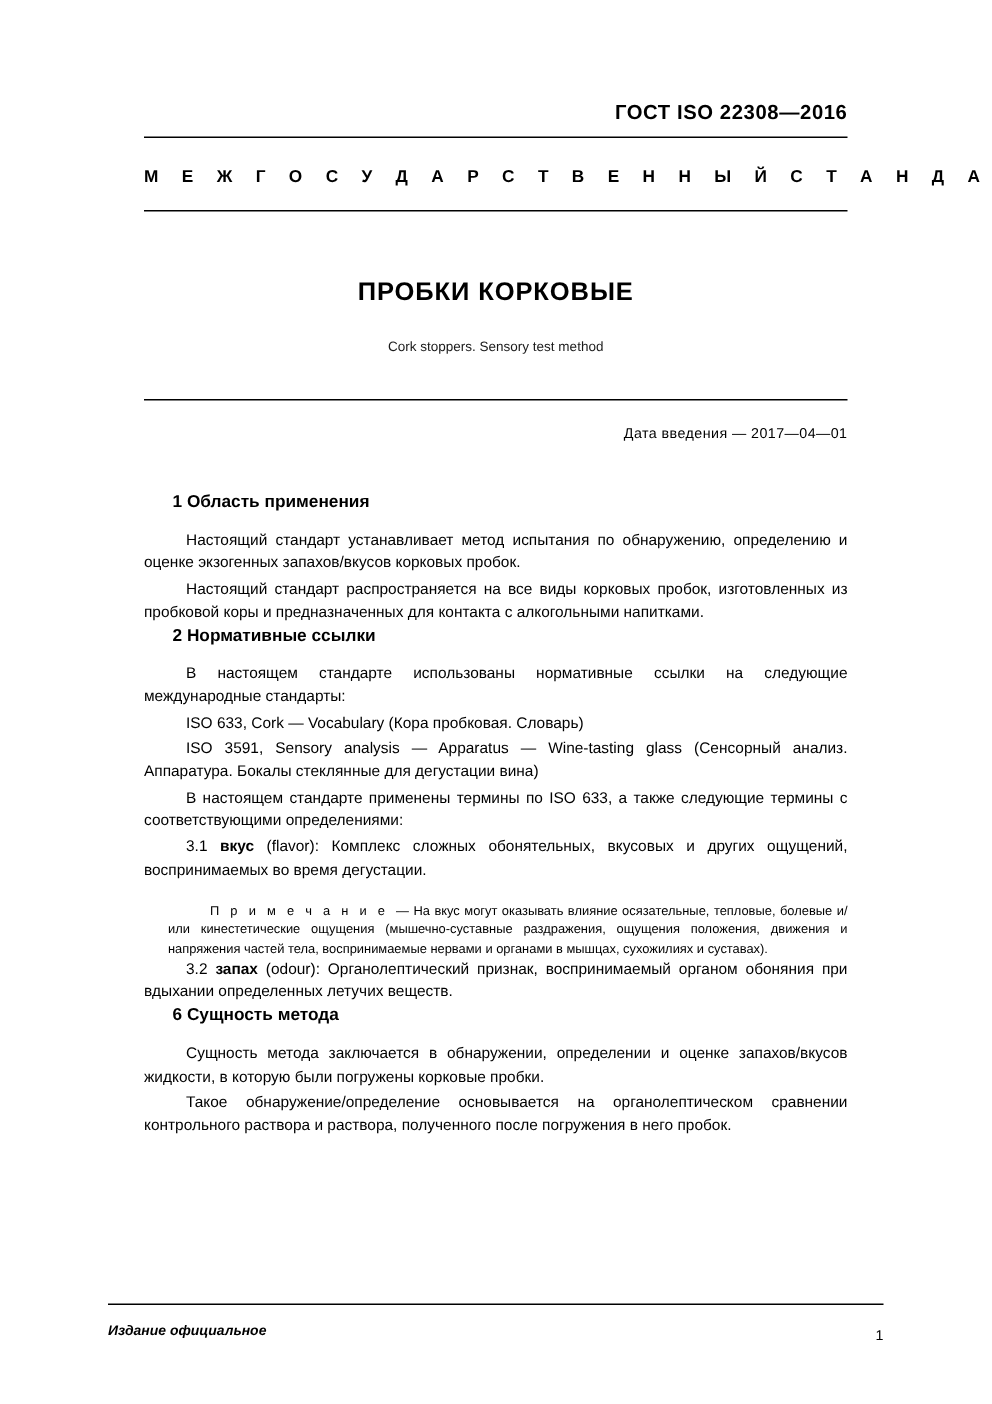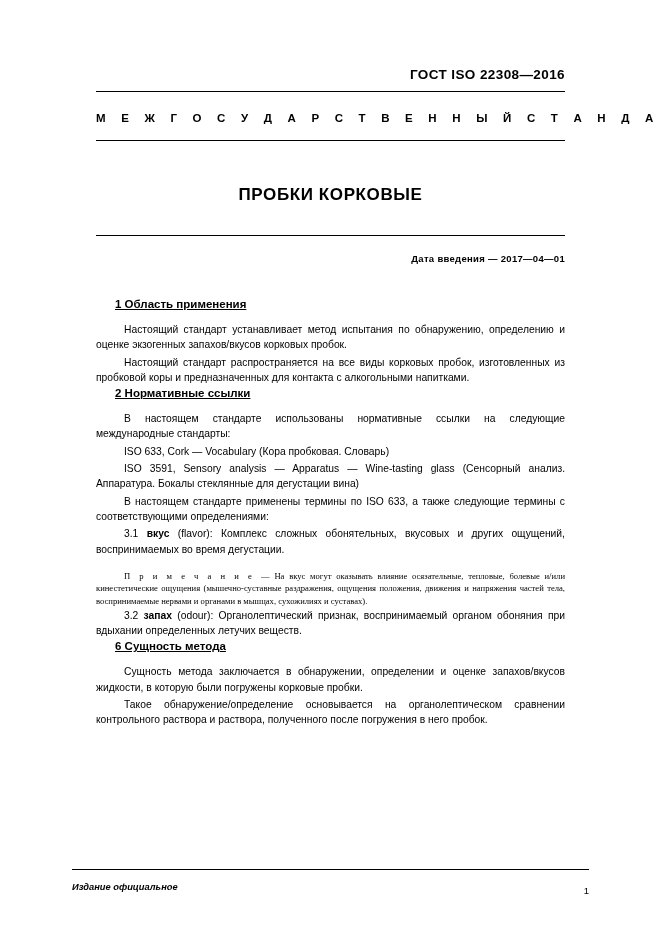--- a/index.html
+++ b/index.html
@@ -148,6 +148,7 @@
 
   <div class="title-block">
     <div class="title-main">ПРОБКИ КОРКОВЫЕ</div>
+    <div class="title-en">Cork stoppers. Sensory test method</div>
   </div>
 
   <div class="rule-under-title"></div>

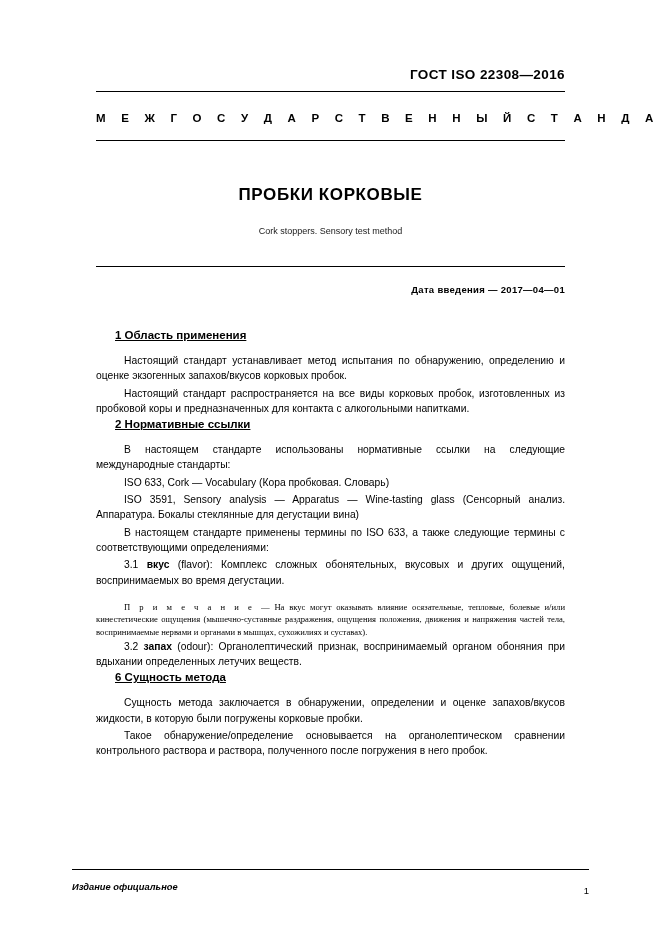--- a/index.html
+++ b/index.html
@@ -72,7 +72,7 @@
   .date-line {
     text-align: right;
     font-size: 9.5px;
-    font-weight: bold;
+    font-weight: normal;
     margin-top: 17px;
     letter-spacing: 0.3px;
   }

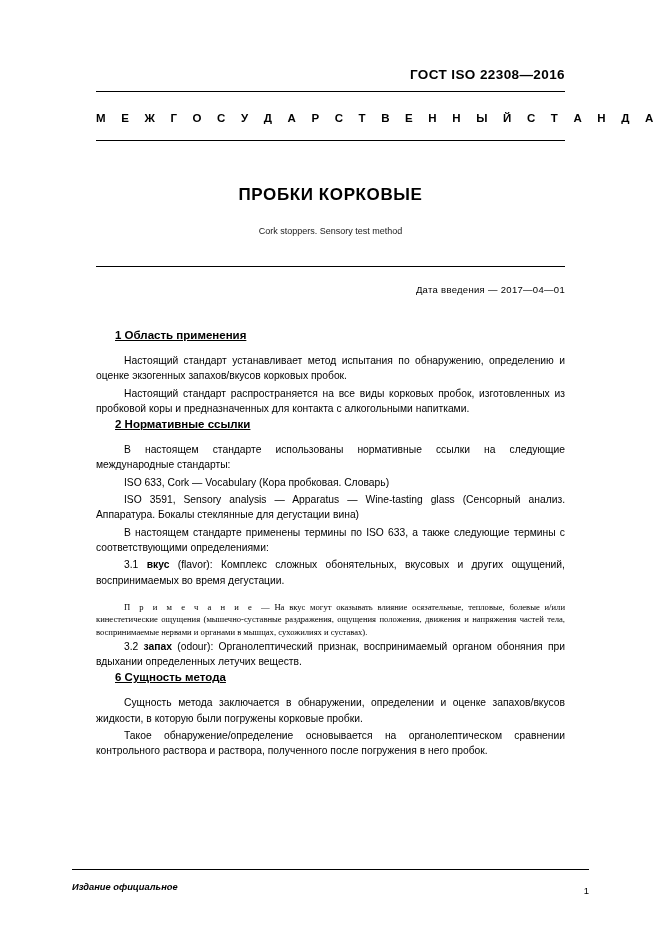--- a/index.html
+++ b/index.html
@@ -84,7 +84,6 @@
     font-weight: bold;
     margin: 0 0 12px 0;
     padding-left: 19px;
-    text-decoration: underline;
   }
   .sec-gap {
     margin-top: 26px;

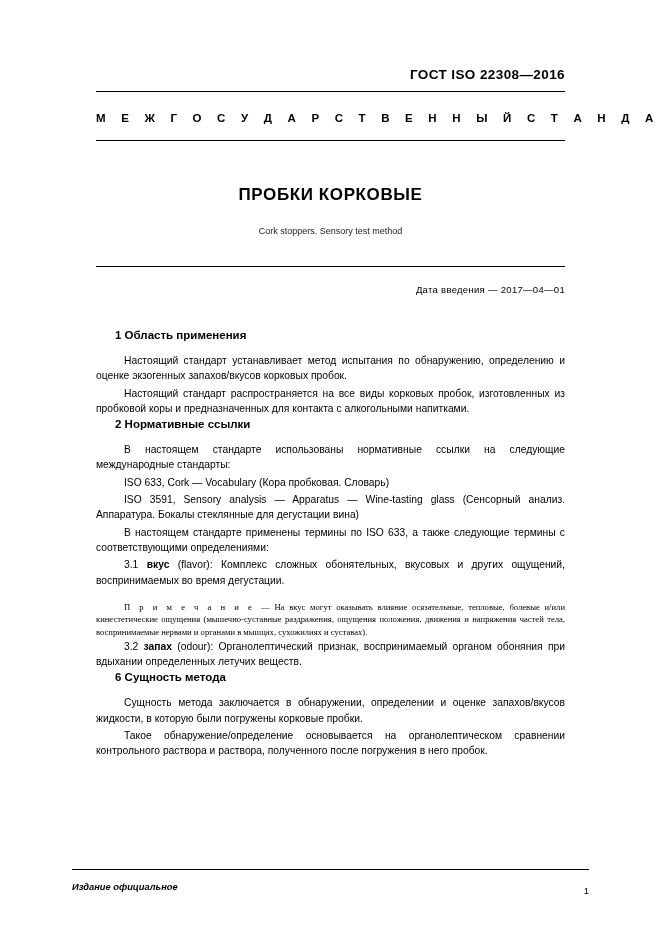--- a/index.html
+++ b/index.html
@@ -98,10 +98,9 @@
   p.note {
     font-size: 8.6px;
     line-height: 12.6px;
-    margin: 13px 0 0 0;
+    margin: 13px 0 0 16px;
     text-align: justify;
     text-indent: 28px;
-    font-family: Liberation Serif, serif;
   }
   .spaced {
     letter-spacing: 2.2px;

